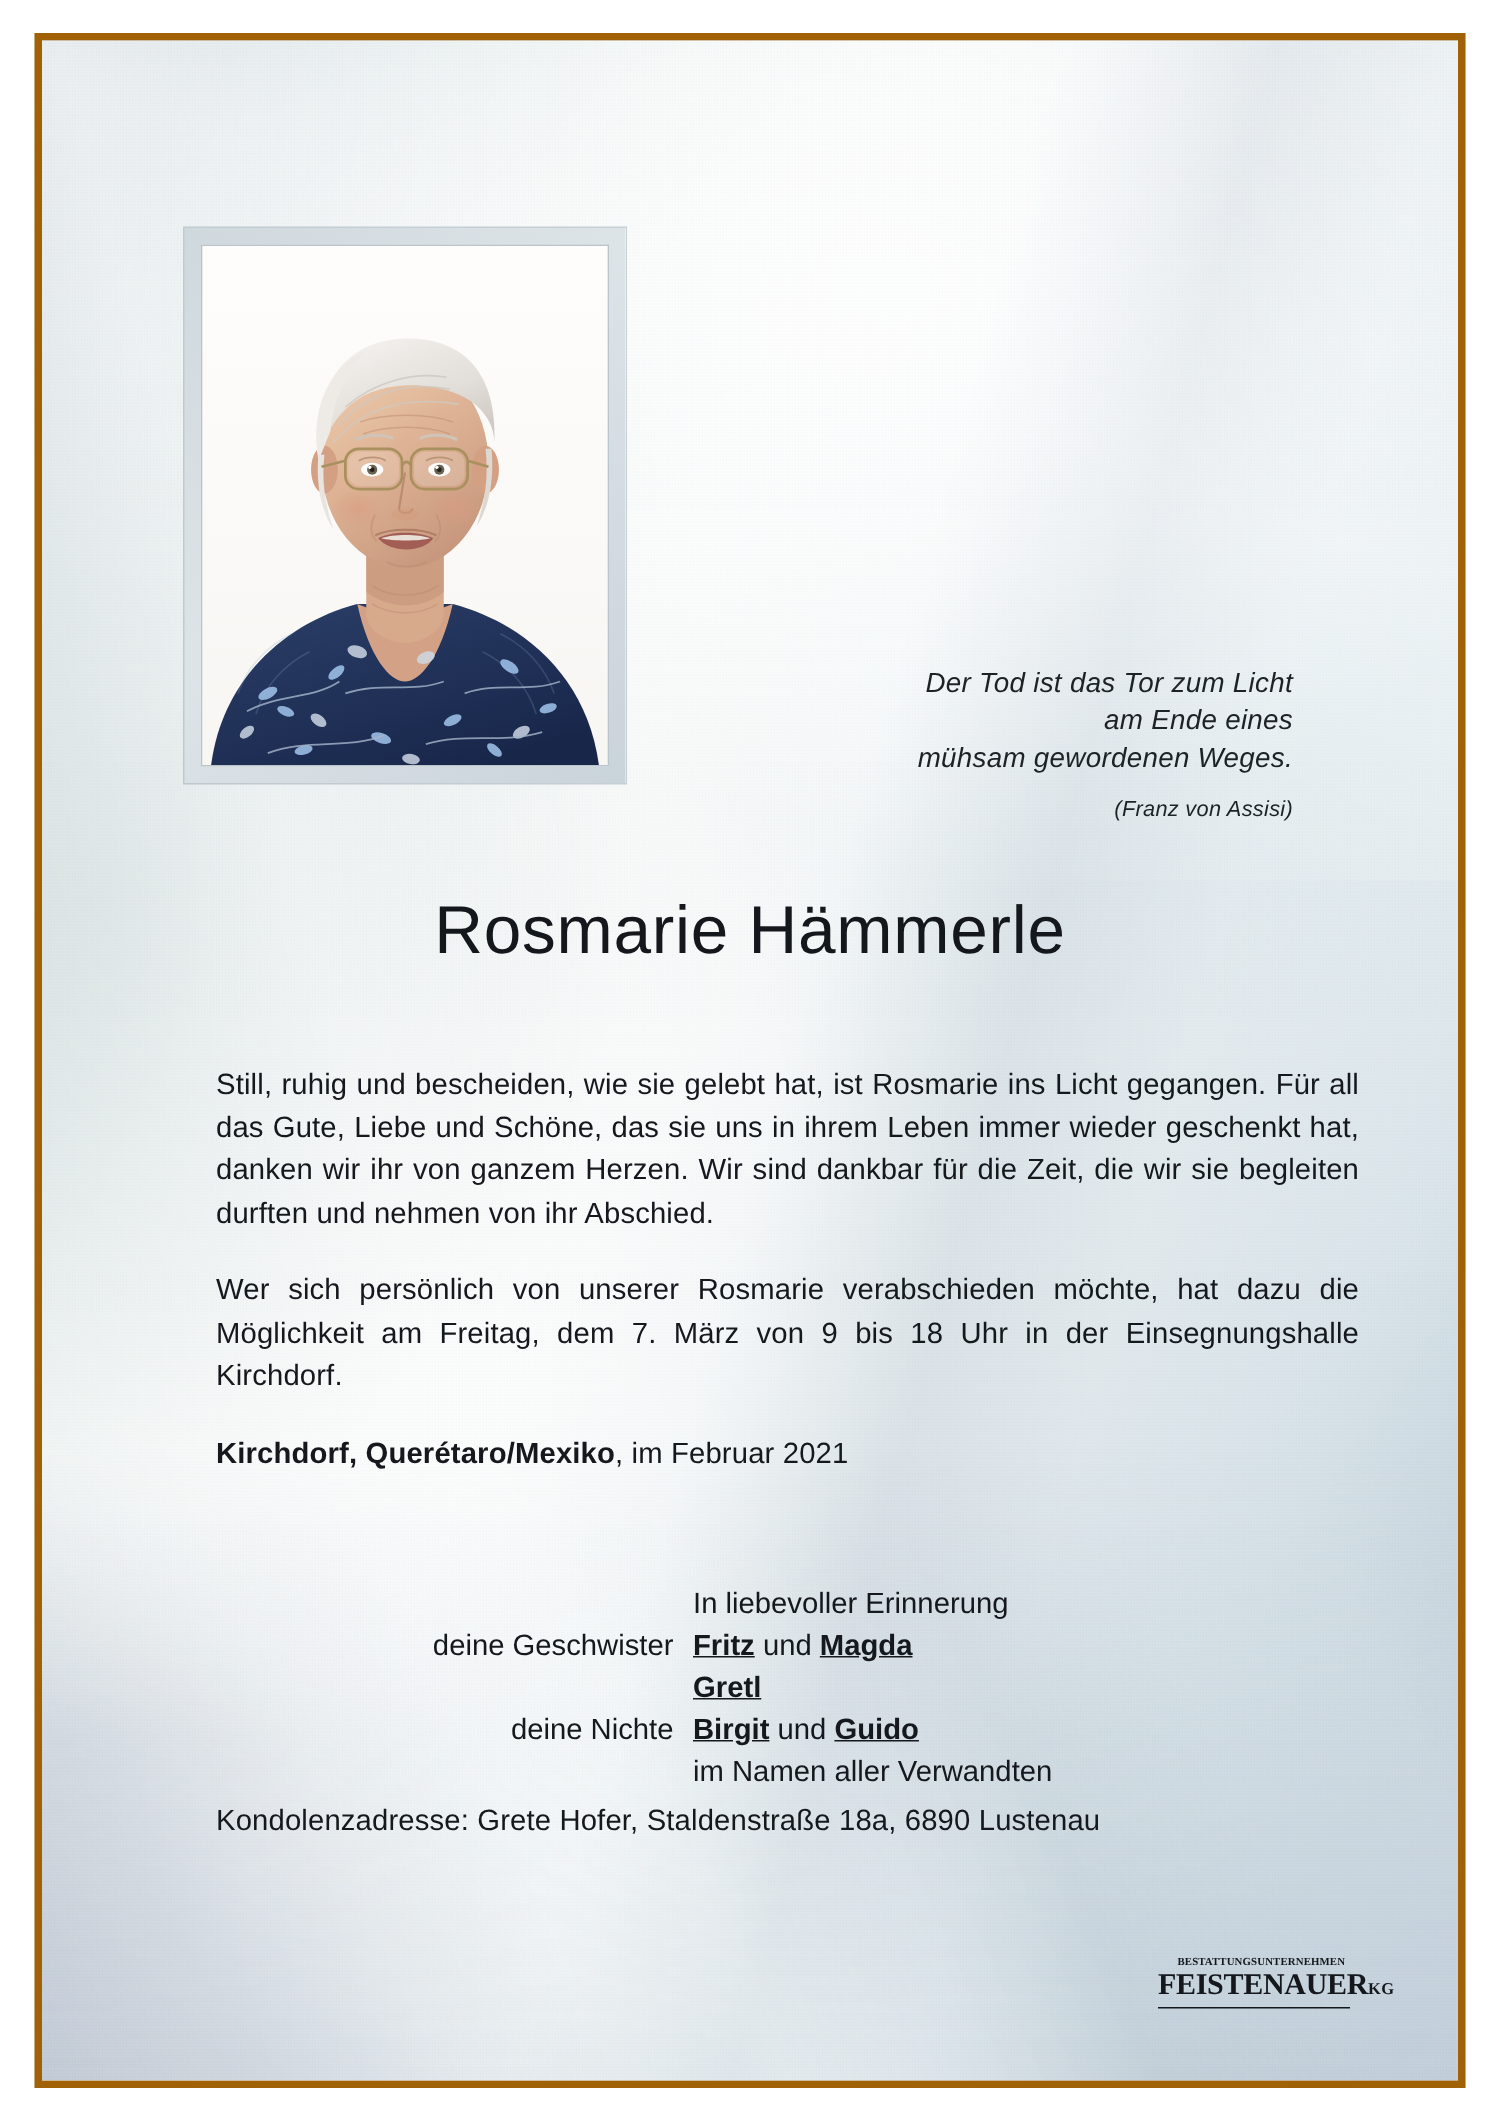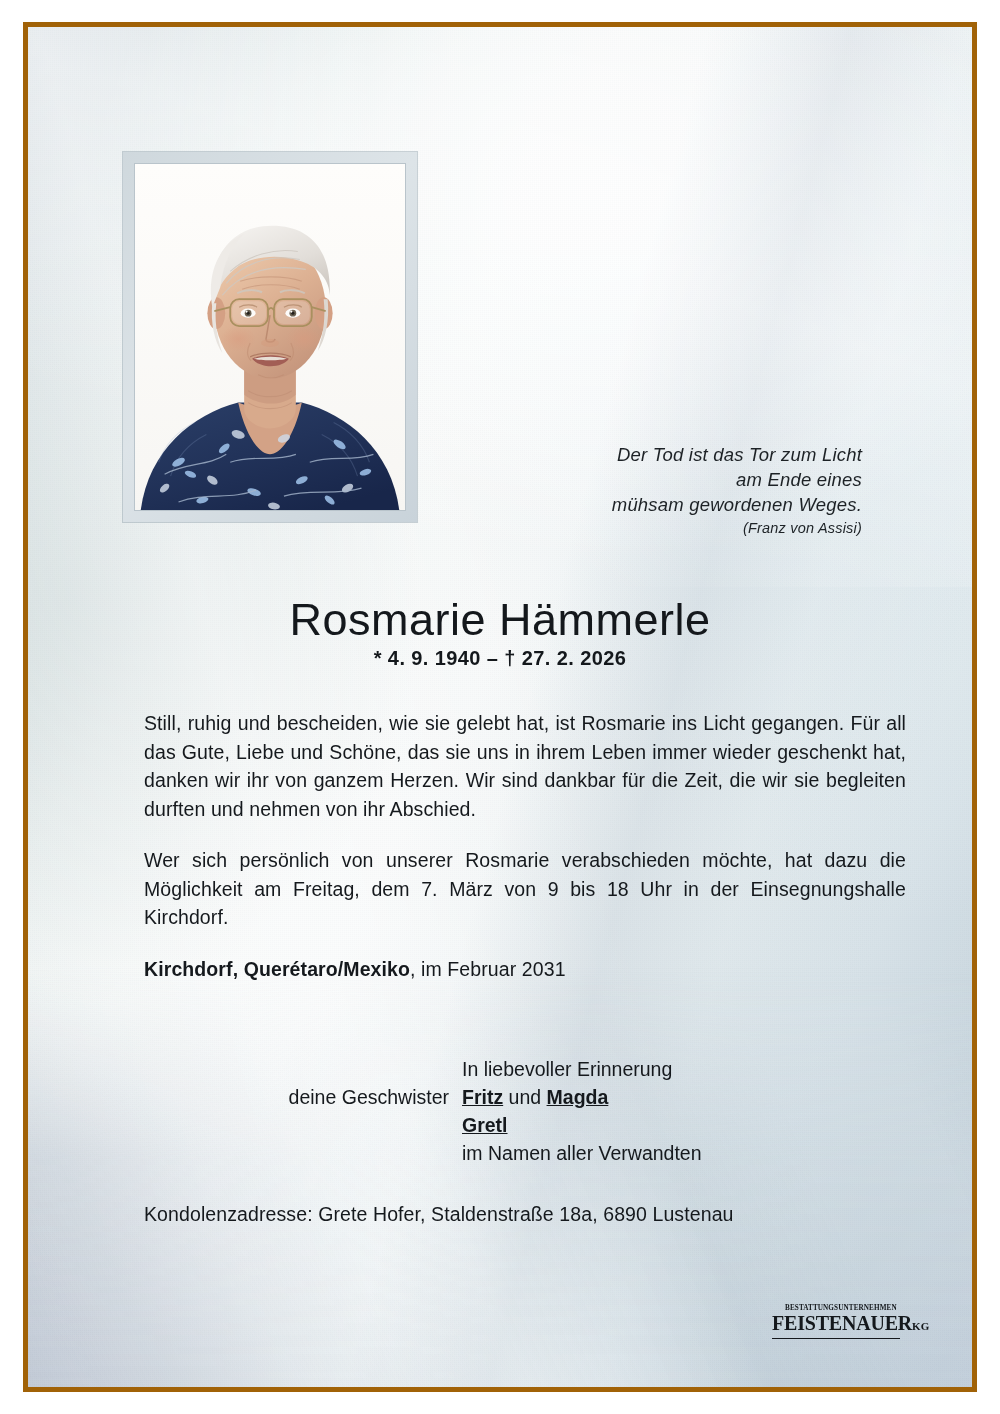--- a/index.html
+++ b/index.html
@@ -156,7 +156,7 @@
     display: block;
     font-size: 14.5px;
     line-height: 22px;
-    margin-top: 0;
+    margin-top: 12px;
   }
 
   

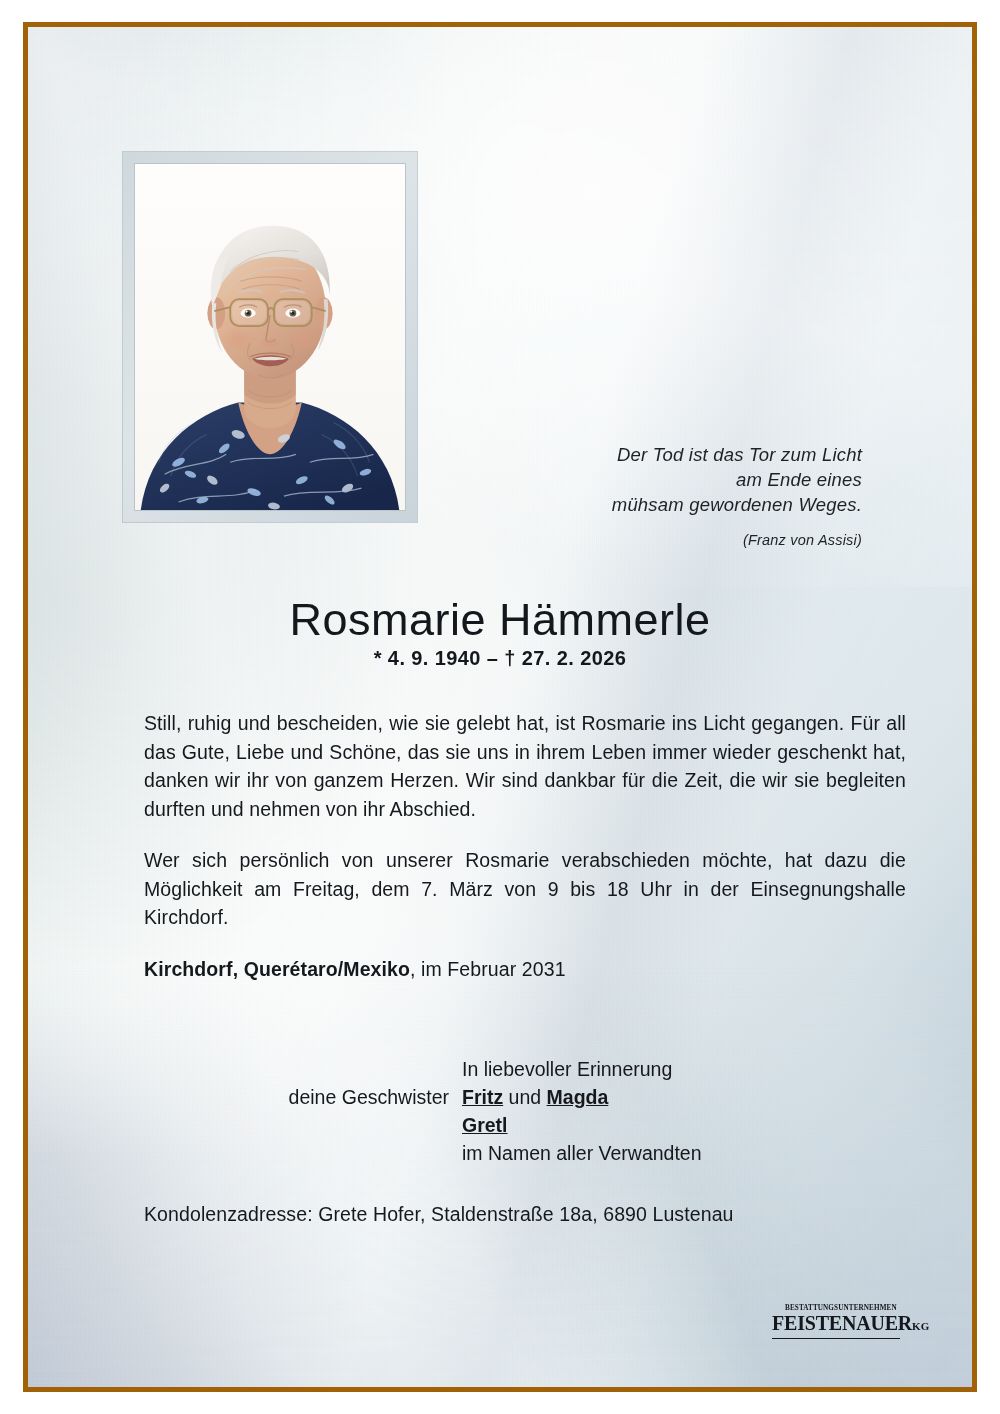--- a/index.html
+++ b/index.html
@@ -458,7 +458,6 @@
       </div>
 
       <div class="name">Rosmarie Hämmerle</div>
-      <div class="dates">* 4. 9. 1940 – † 27. 2. 2026</div>
 
       <div class="body">
         <p class="para">Still, ruhig und bescheiden, wie sie gelebt hat, ist Rosmarie ins Licht gegangen. Für all das Gute, Liebe und Schöne, das sie uns in ihrem Leben immer wieder geschenkt hat, danken wir ihr von ganzem Herzen. Wir sind dankbar für die Zeit, die wir sie begleiten durften und nehmen von ihr Abschied.</p>

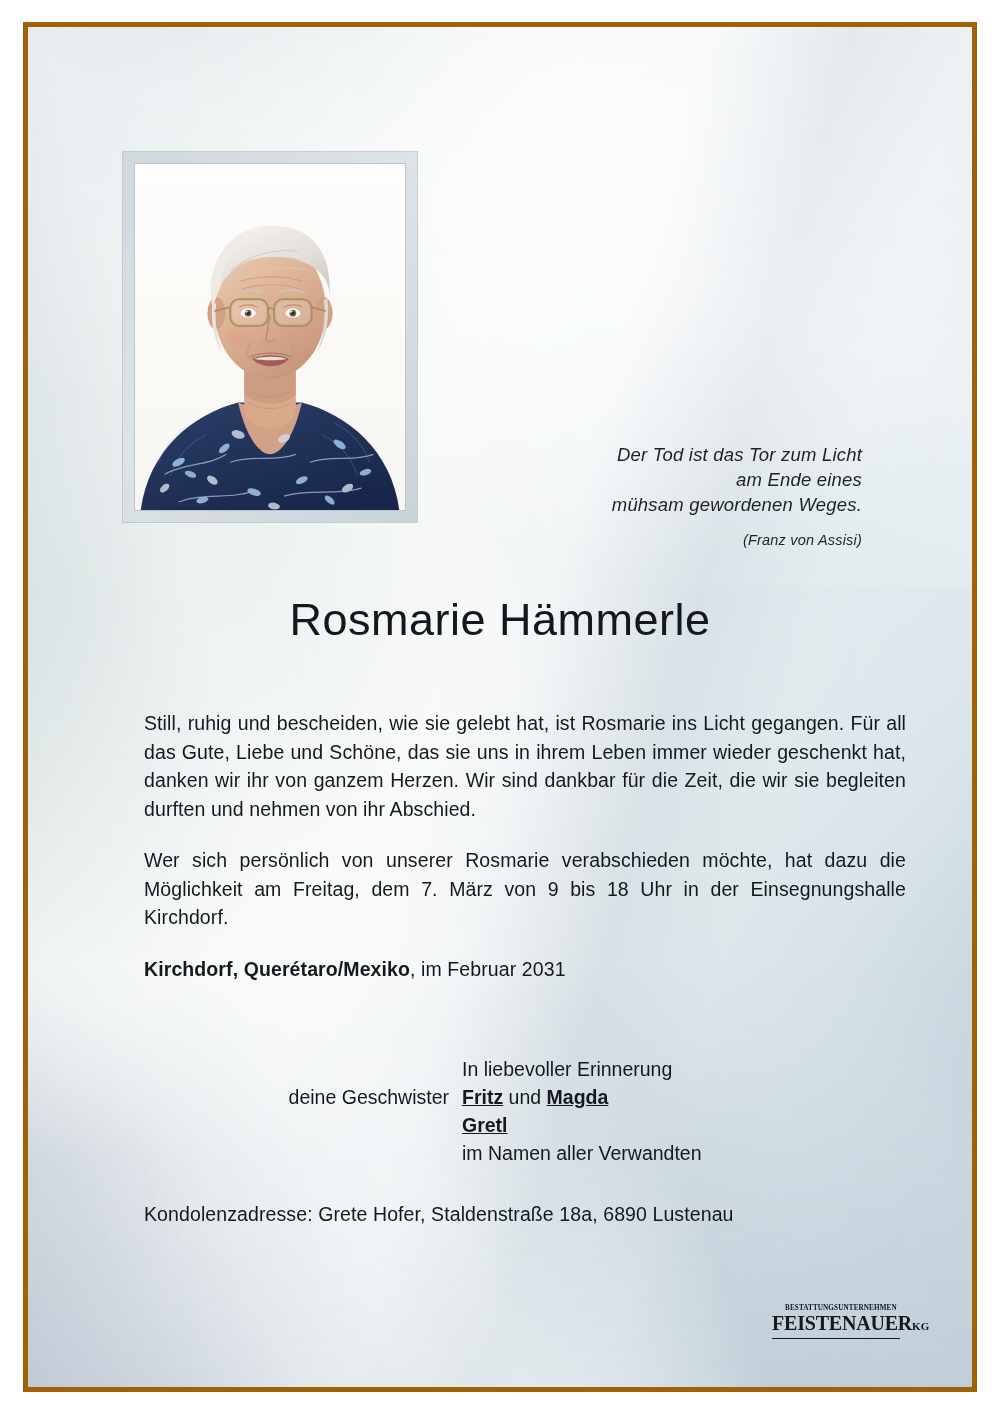--- a/index.html
+++ b/index.html
@@ -462,7 +462,7 @@
       <div class="body">
         <p class="para">Still, ruhig und bescheiden, wie sie gelebt hat, ist Rosmarie ins Licht gegangen. Für all das Gute, Liebe und Schöne, das sie uns in ihrem Leben immer wieder geschenkt hat, danken wir ihr von ganzem Herzen. Wir sind dankbar für die Zeit, die wir sie begleiten durften und nehmen von ihr Abschied.</p>
         <p class="para">Wer sich persönlich von unserer Rosmarie verabschieden möchte, hat dazu die Möglichkeit am Freitag, dem 7. März von 9 bis 18 Uhr in der Einsegnungshalle Kirchdorf.</p>
-        <p class="place-line"><b>Kirchdorf, Querétaro/Mexiko</b><span>, im Februar 2031</span></p>
+        <p class="place-line"><b>Kirchdorf, Querétaro/Mexiko</b><span>, im Februar 2021</span></p>
       </div>
 
       <div class="survivors">

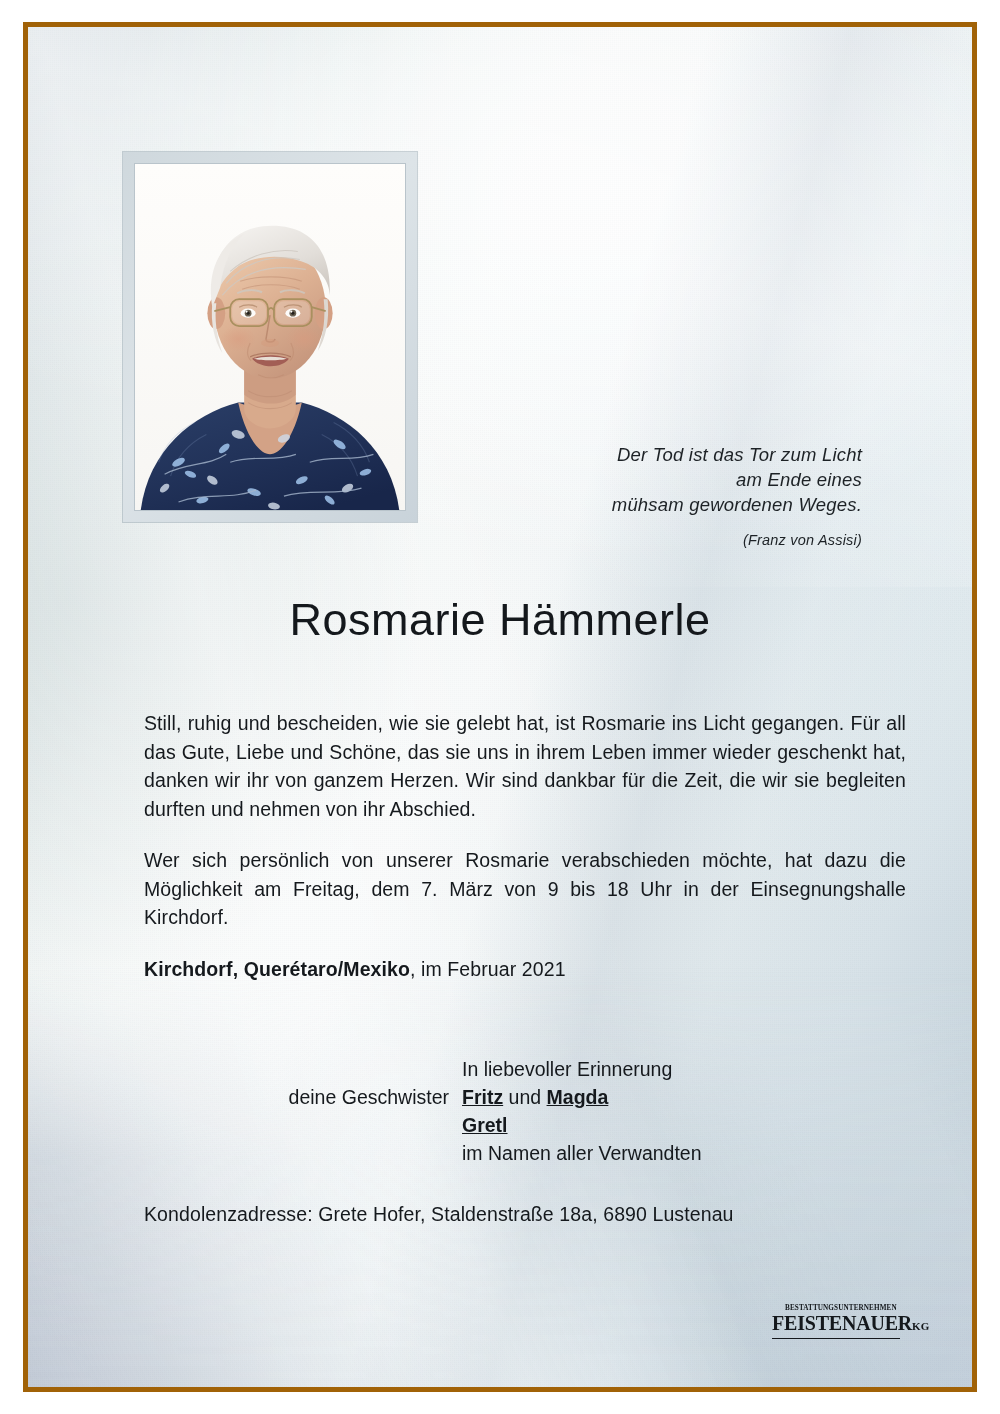--- a/index.html
+++ b/index.html
@@ -481,6 +481,10 @@
           <div class="surv-names"><b>Gretl</b></div>
         </div>
 
+        <div class="surv-row">
+          <div class="surv-label">deine Nichte</div>
+          <div class="surv-names"><b>Birgit</b><span> und </span><b>Guido</b></div>
+        </div>
 
         <div class="surv-row">
           <div class="surv-label"></div>

